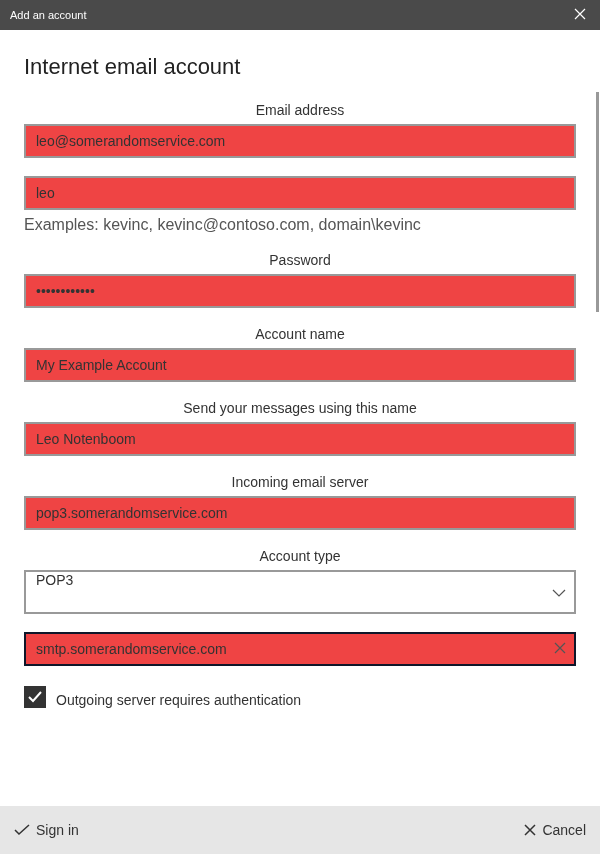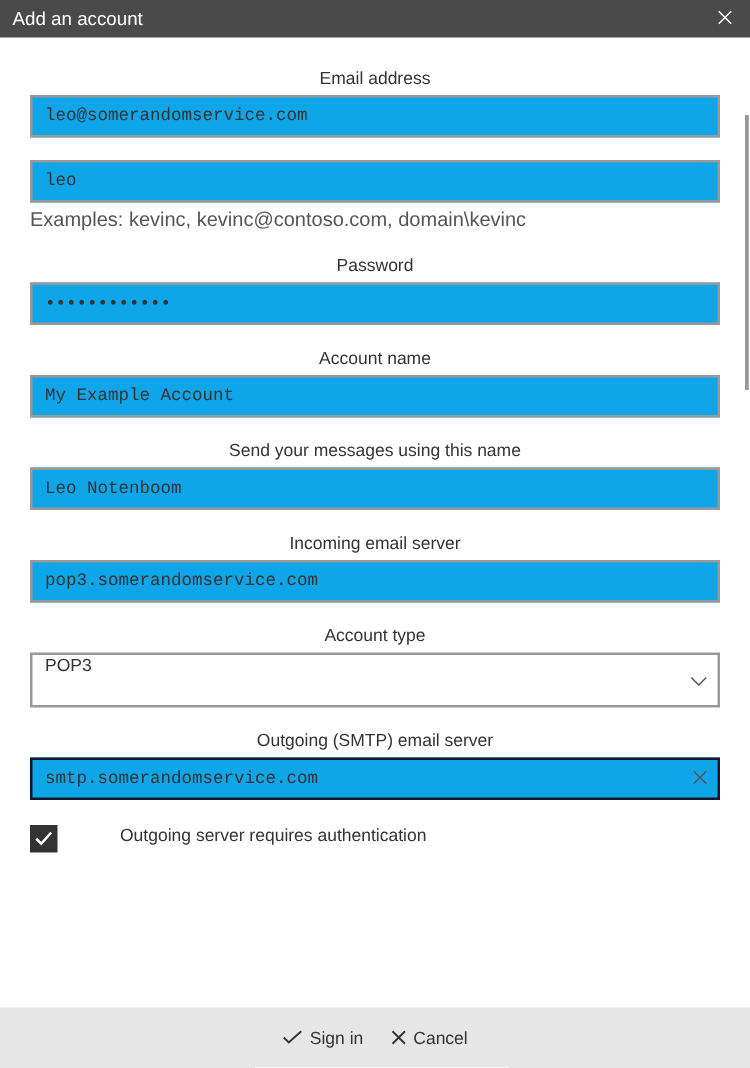--- a/index.html
+++ b/index.html
@@ -24,7 +24,7 @@
       align-items: center;
       justify-content: space-between;
       padding: 0 10px;
-      font-size: 15px;
+      font-size: 11px;
     }
     .titlebar-close {
       cursor: pointer;

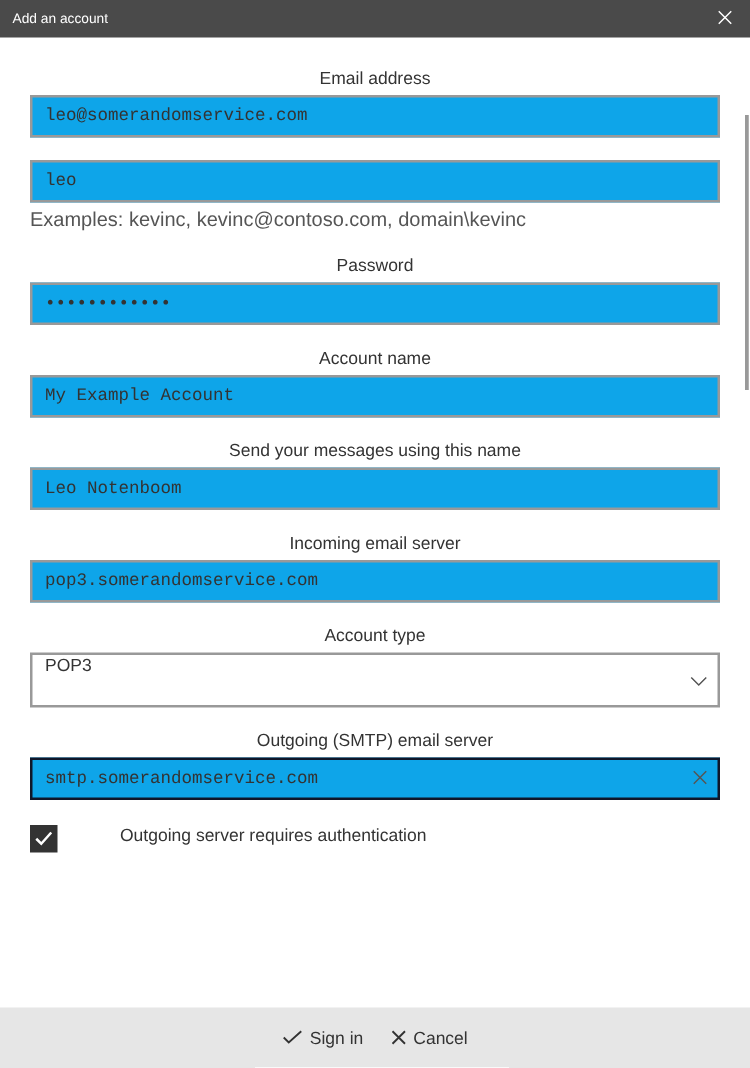--- a/index.html
+++ b/index.html
@@ -176,6 +176,7 @@
 </div>
 
 <div class="content">
+  <h1>Internet email account</h1>
 
   <div class="field">
     <label class="field-label">Email address</label>

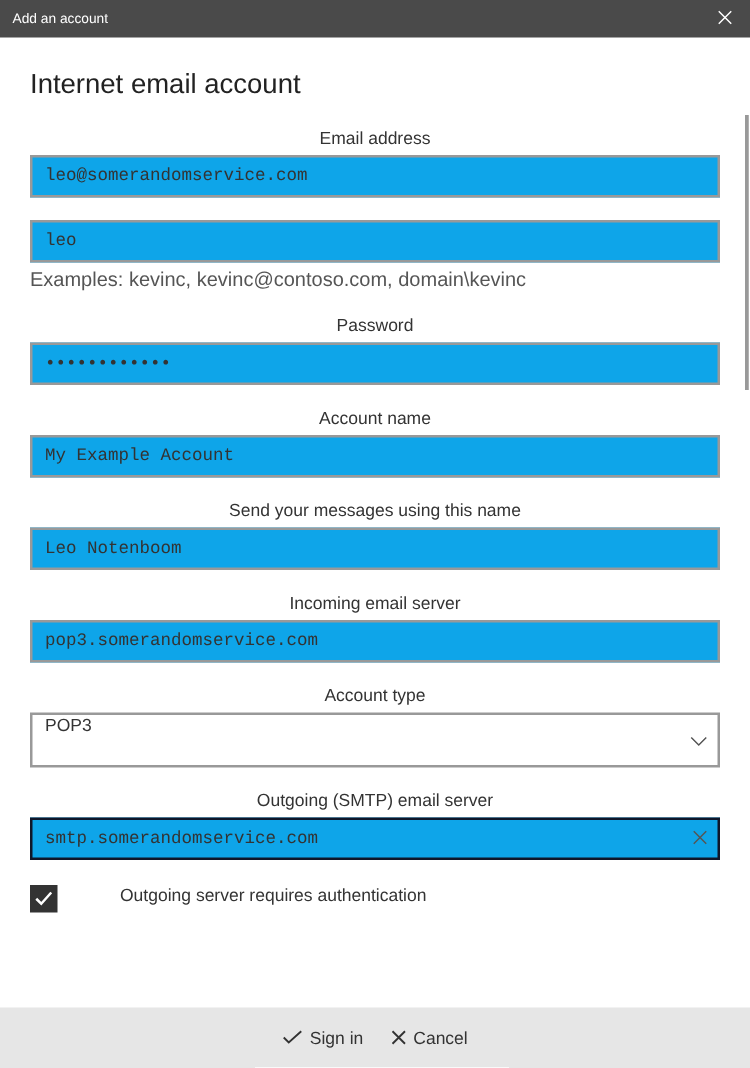--- a/index.html
+++ b/index.html
@@ -68,10 +68,10 @@
       border: 2px solid #999;
       padding: 0 10px;
       font-size: 14px;
-      font-family: Liberation Mono, monospace;
+      font-family: Liberation Sans, sans-serif;
       color: #333;
       outline: none;
-      background: #0ea5e9;
+      background: #ef4444;
     }
     .text-input.focused {
       border: 2px solid #0f172a;

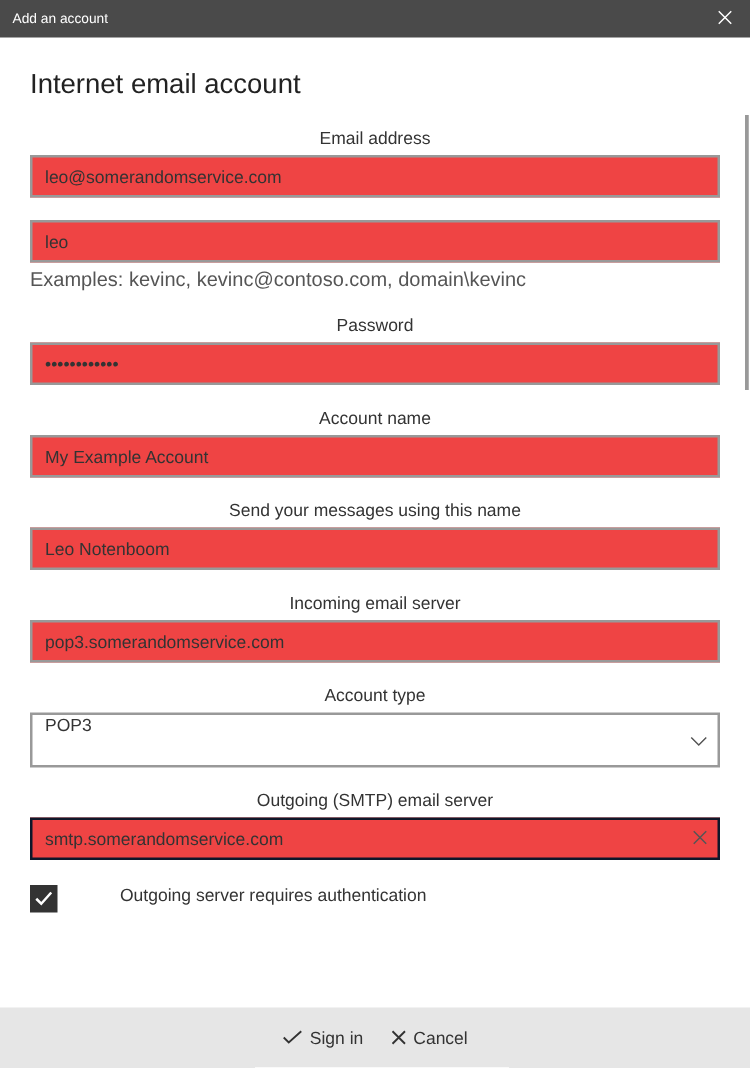--- a/index.html
+++ b/index.html
@@ -221,7 +221,6 @@
   </div>
 
   <div class="field">
-    <label class="field-label">Outgoing (SMTP) email server</label>
     <div class="input-wrap">
       <input class="text-input focused" type="text" value="smtp.somerandomservice.com" style="">
       <span class="clear-x">

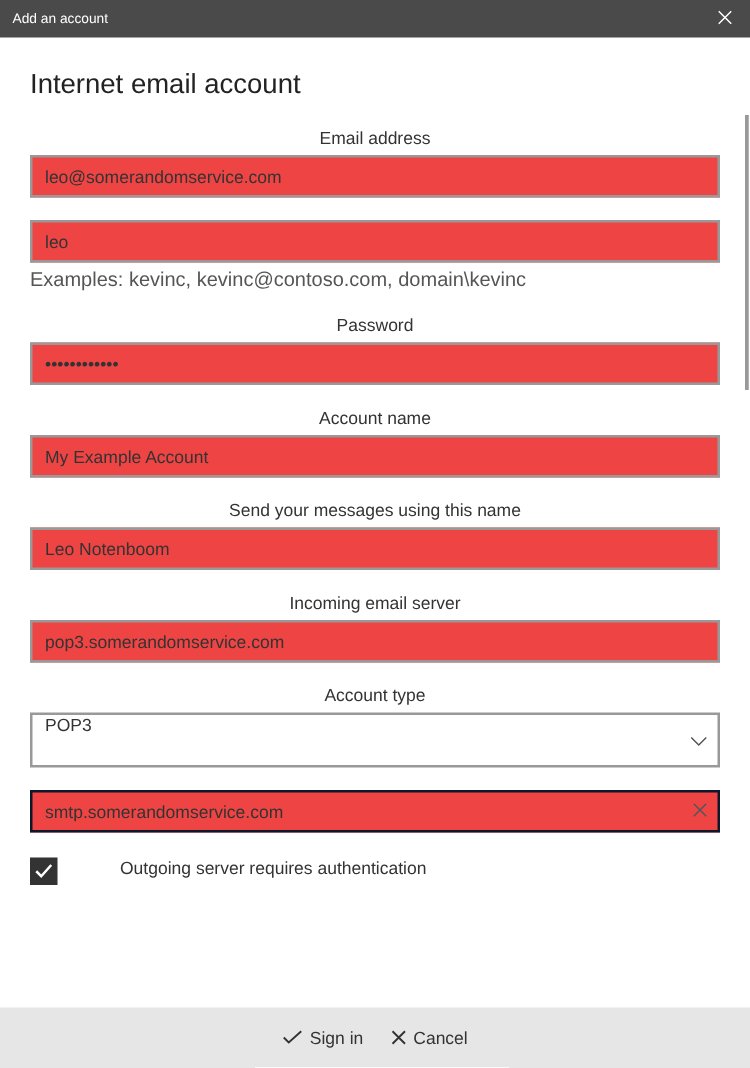--- a/index.html
+++ b/index.html
@@ -120,10 +120,9 @@
     }
     .checkbox-row {
       display: flex;
-      align-items: flex-start;
+      align-items: flex-end;
       margin-top: 20px;
       margin-bottom: 12px;
-      gap: 40px;
     }
     .checkbox {
       width: 22px;

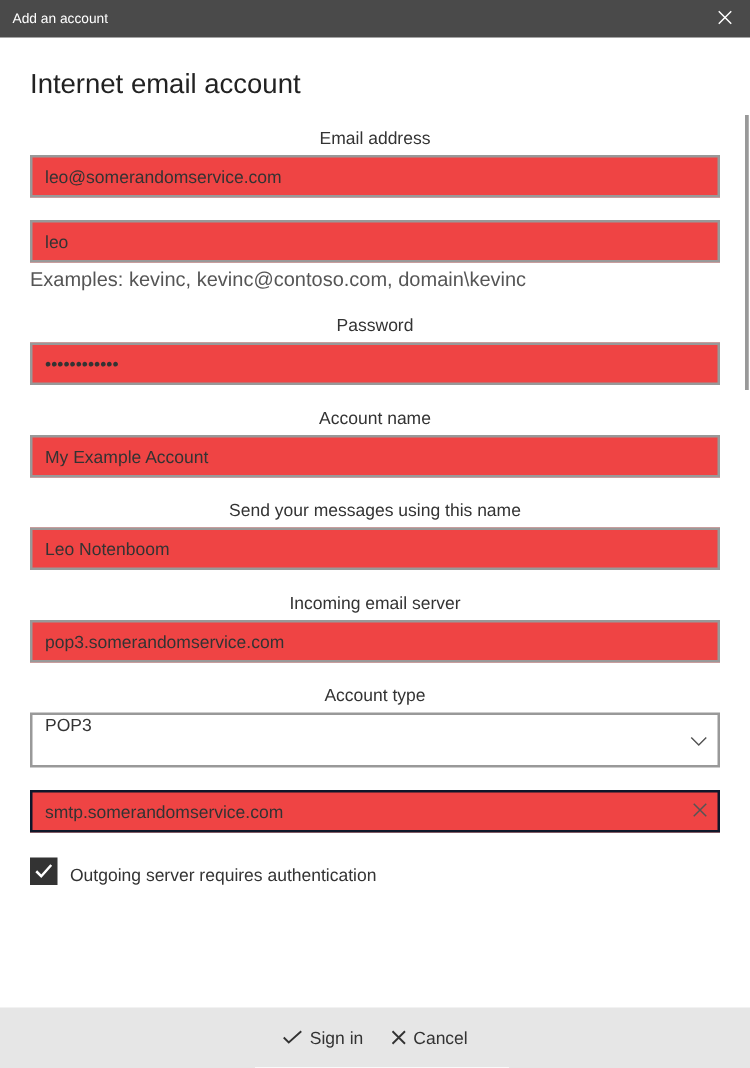--- a/index.html
+++ b/index.html
@@ -146,7 +146,7 @@
       background: #e6e6e6;
       display: flex;
       align-items: center;
-      justify-content: center;
+      justify-content: space-between;
       padding: 0 14px;
       gap: 22px;
     }

